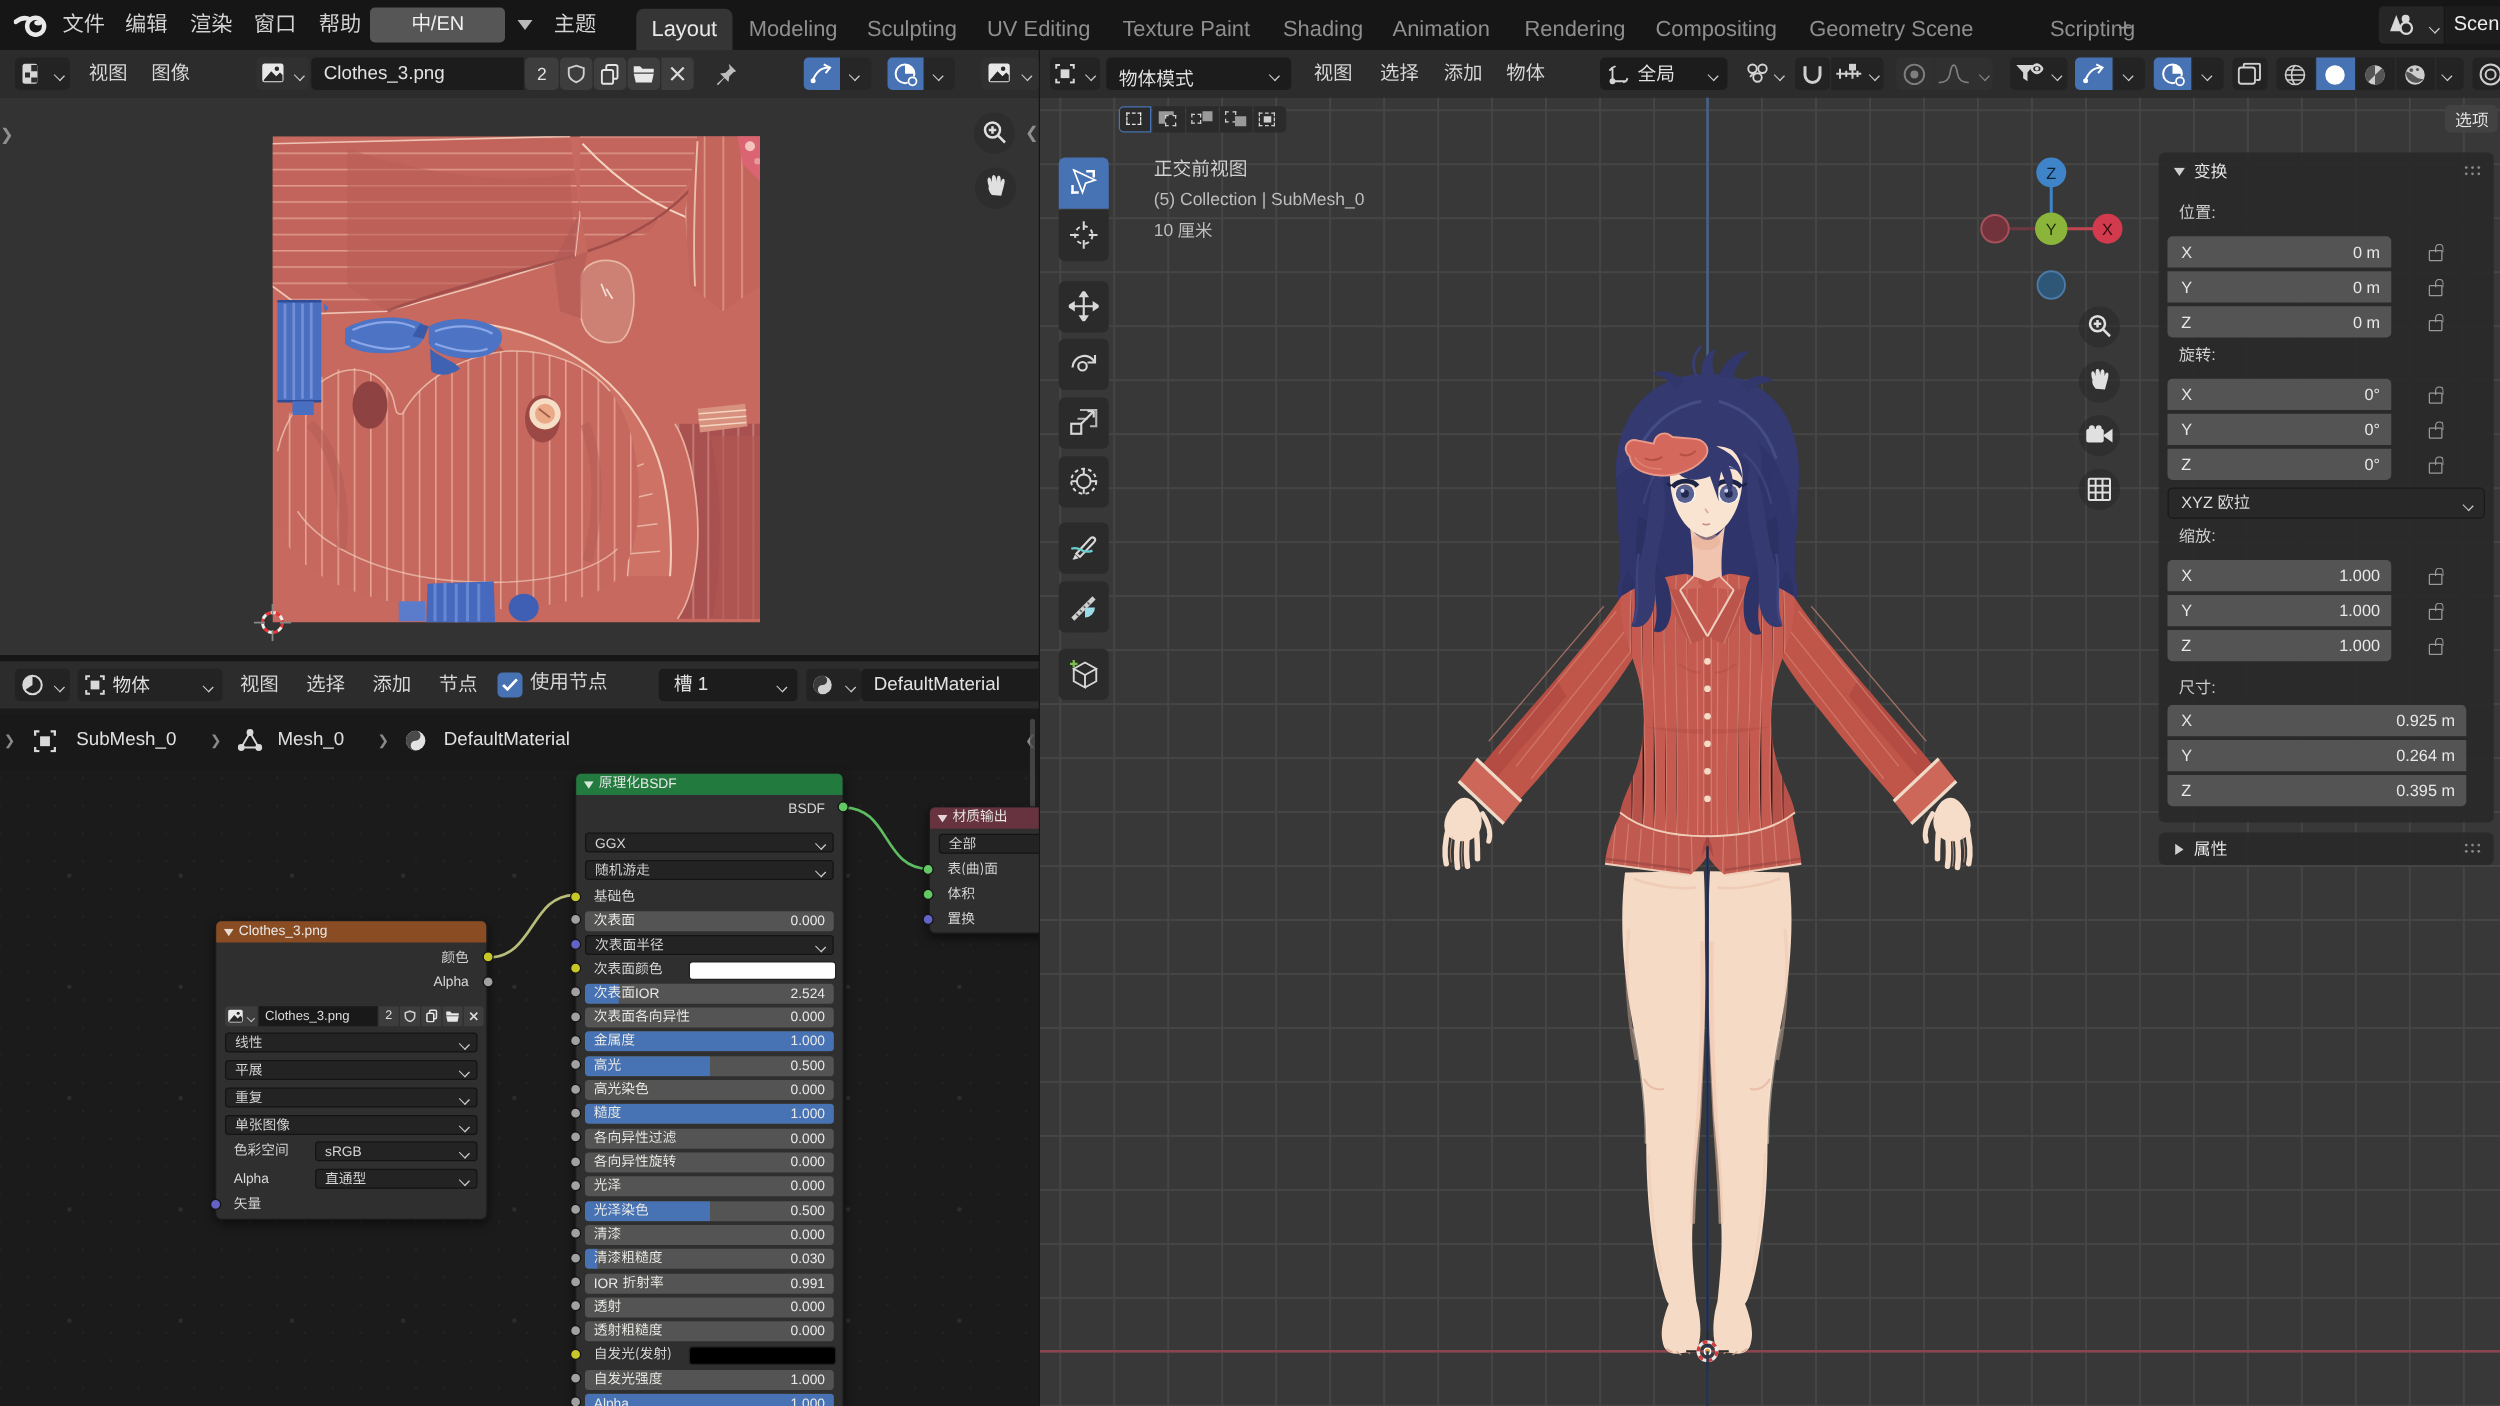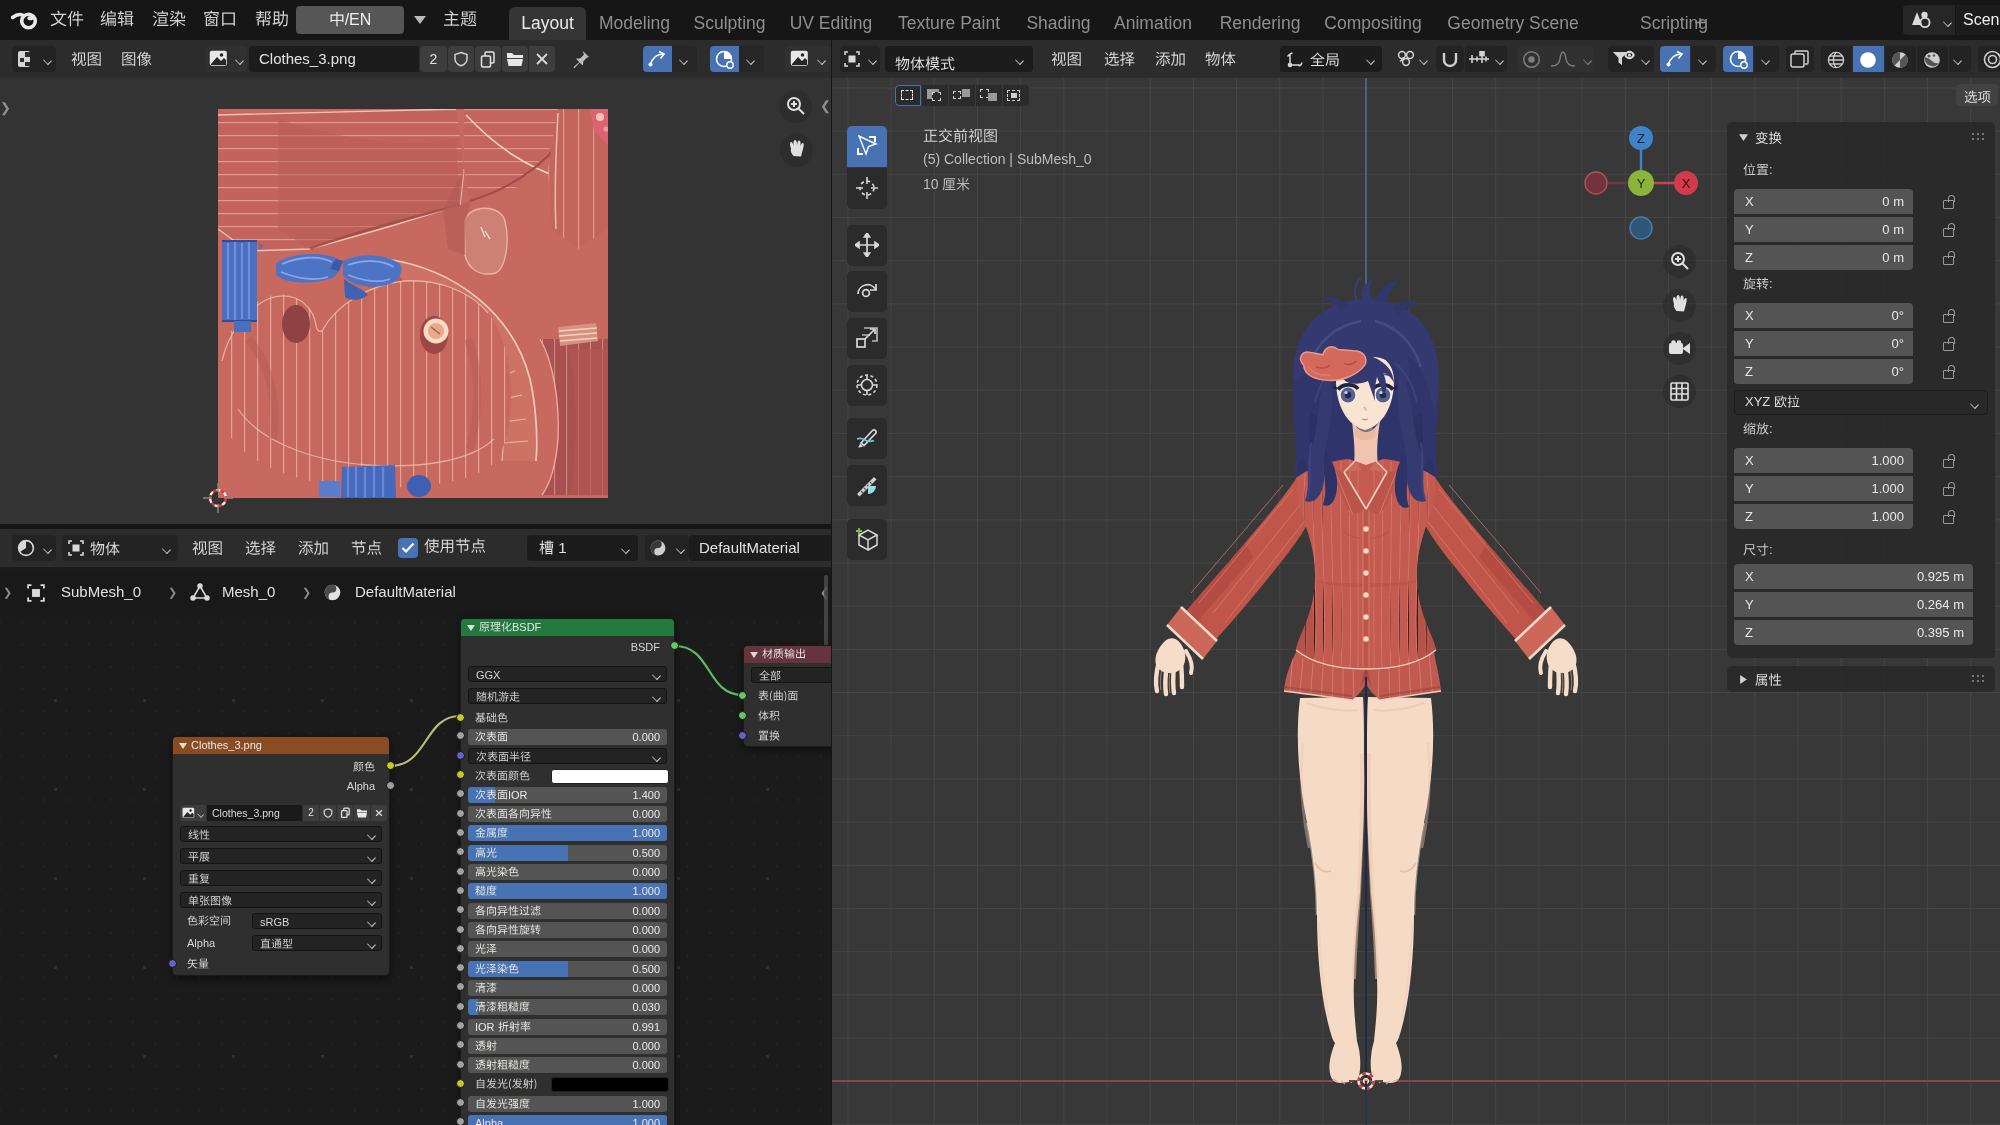--- a/index.html
+++ b/index.html
@@ -449,7 +449,7 @@
               <use href="#g38" x="1000"></use>
               <use href="#g39" x="2000"></use>
             </svg>IOR</span>
-          <span class="val">1.400</span>
+          <span class="val">2.524</span>
         </div>
 <div class="nrow" style="top:187px">
           <span class="lab"><svg class="ct" style="width:77.0px;height:11.0px;" viewBox="0 -880 7000 1000" fill="#ecebe6">

